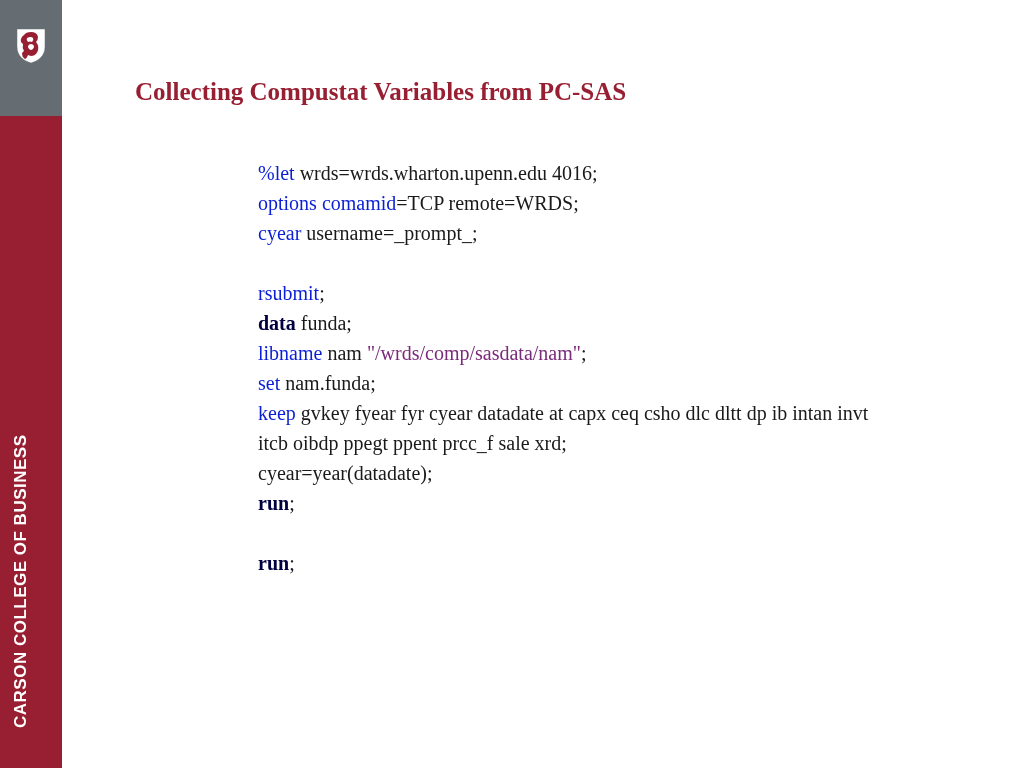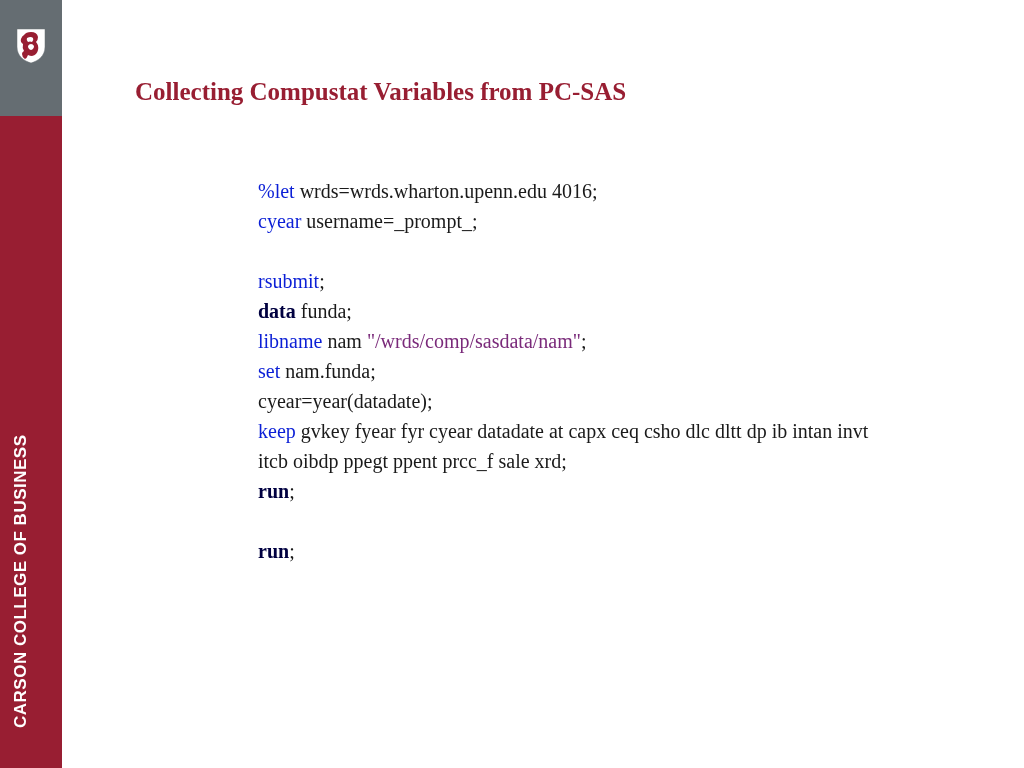--- a/index.html
+++ b/index.html
@@ -59,7 +59,7 @@
   .code-block {
     position: absolute;
     left: 258px;
-    top: 176px;
+    top: 158px;
     width: 640px;
     font-family: Georgia, 'Times New Roman', serif;
     font-size: 20px;

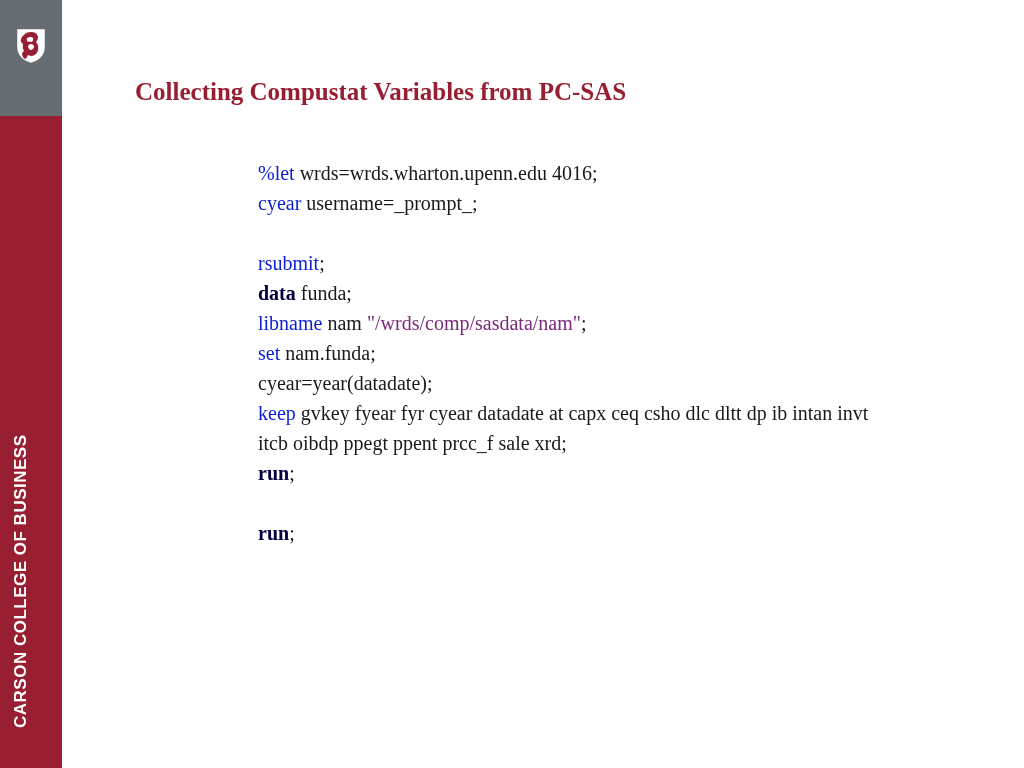--- a/index.html
+++ b/index.html
@@ -91,6 +91,7 @@
 
 <div class="code-block">
   <div><span class="kw-blue">%let</span><span> wrds=wrds.wharton.upenn.edu 4016;</span></div>
+  <div><span class="kw-blue">options comamid</span><span>=TCP remote=WRDS;</span></div>
   <div><span class="kw-blue">cyear</span><span> username=_prompt_;</span></div>
   <div>&nbsp;</div>
   <div><span class="kw-blue">rsubmit</span><span>;</span></div>

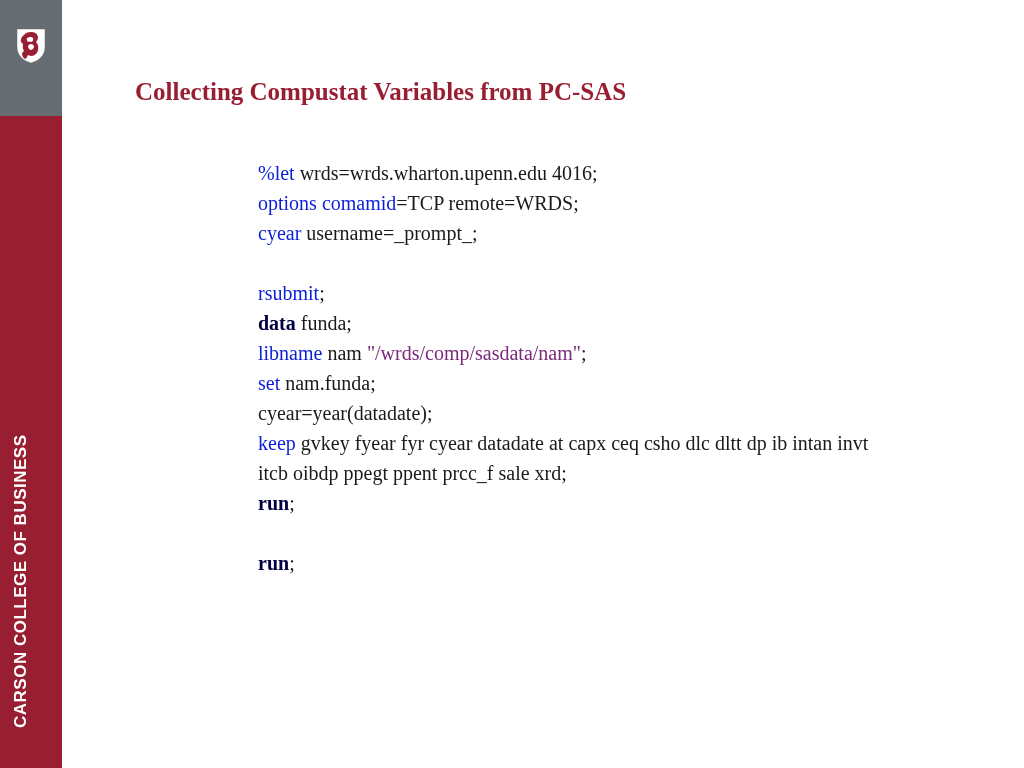--- a/index.html
+++ b/index.html
@@ -98,8 +98,8 @@
   <div><span class="kw-bold">data</span><span> funda;</span></div>
   <div><span class="kw-blue">libname</span><span> nam </span><span class="kw-str">"/wrds/comp/sasdata/nam"</span><span>;</span></div>
   <div><span class="kw-blue">set</span><span> nam.funda;</span></div>
+  <div><span class="kw-blue">keep</span><span> gvkey fyear fyr cyear datadate at capx ceq csho dlc dltt dp ib intan invt itcb oibdp ppegt ppent prcc_f sale xrd;</span></div>
   <div><span>cyear=year(datadate);</span></div>
-  <div><span class="kw-blue">keep</span><span> gvkey fyear fyr cyear datadate at capx ceq csho dlc dltt dp ib intan invt itcb oibdp ppegt ppent prcc_f sale xrd;</span></div>
   <div><span class="kw-bold">run</span><span>;</span></div>
   <div>&nbsp;</div>
   <div><span class="kw-bold">run</span><span>;</span></div>

